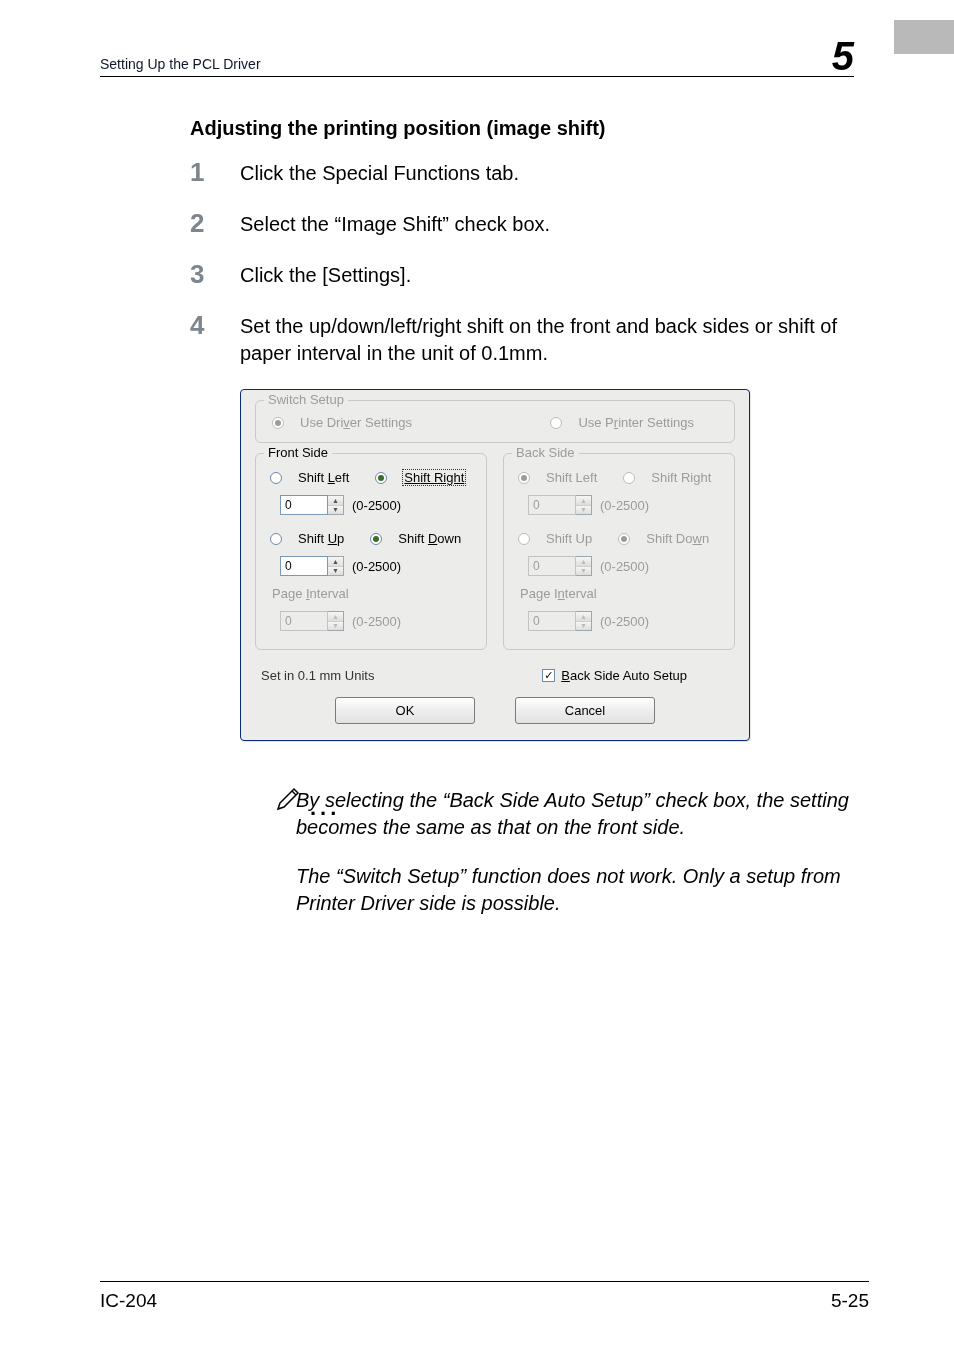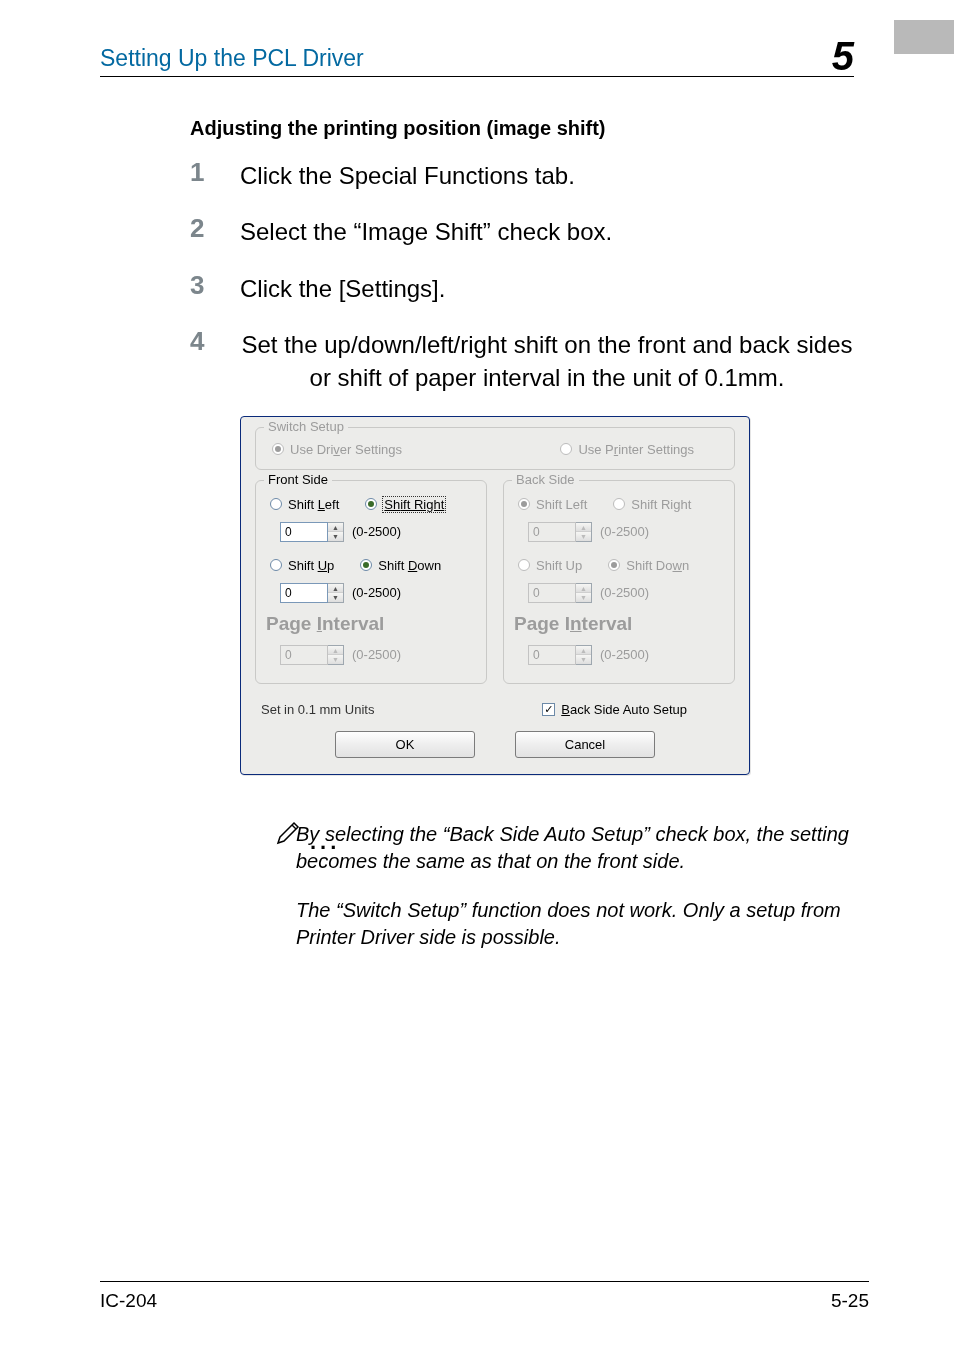--- a/index.html
+++ b/index.html
@@ -23,8 +23,8 @@
     padding-bottom: 4px;
   }
   .running-head .title {
-    font-size: 23px;
-    color: #0369a1;
+    font-size: 14px;
+    color: #0f172a;
   }
   .running-head .chapnum {
     font-size: 40px;

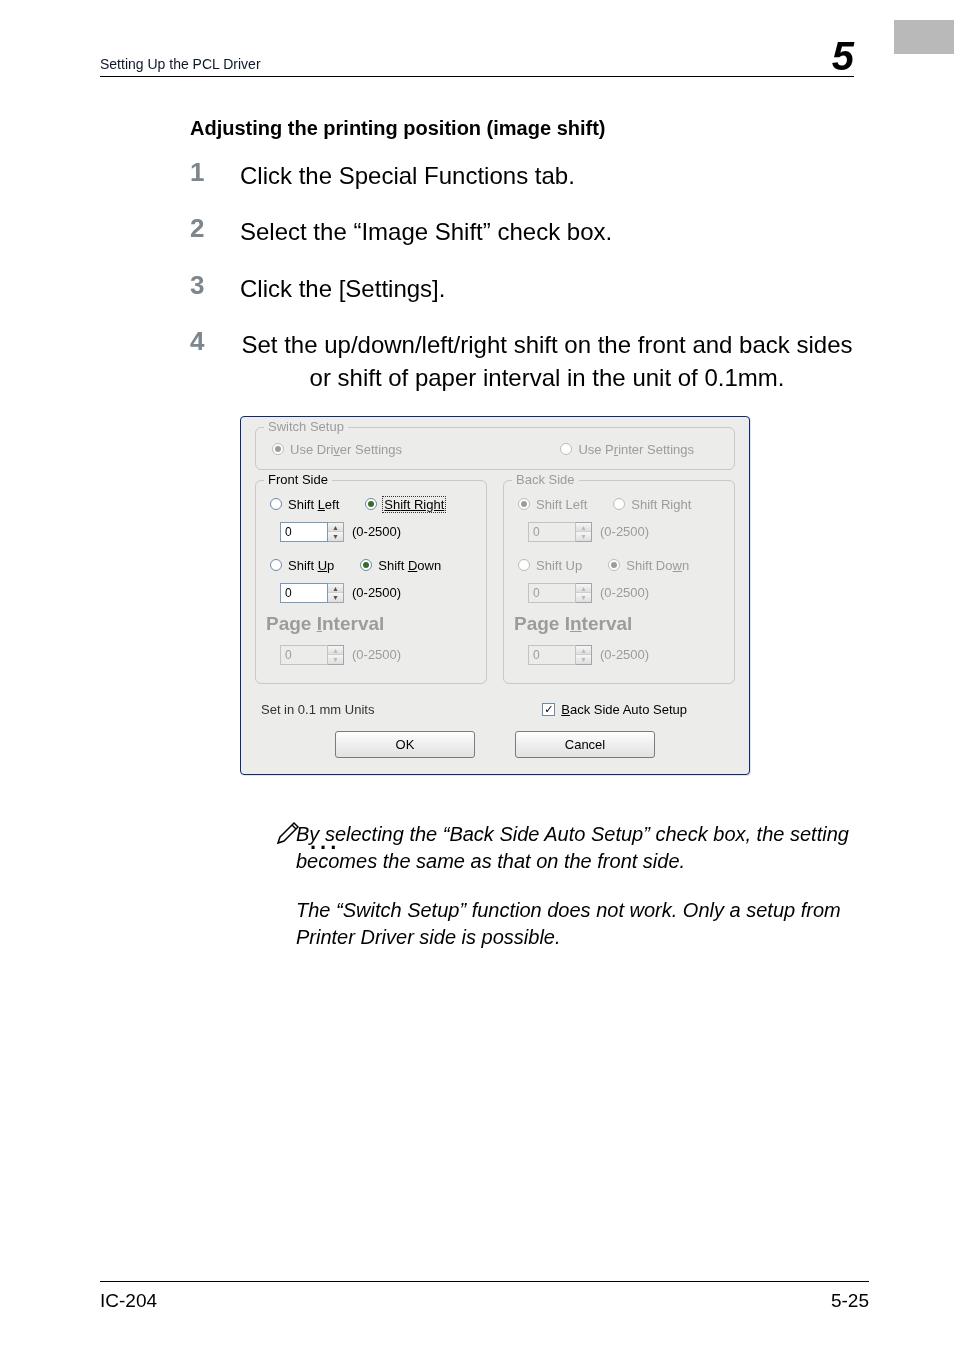--- a/index.html
+++ b/index.html
@@ -69,10 +69,9 @@
     line-height: 1.1;
   }
   .step-text {
-    font-size: 24px;
+    font-size: 20px;
     line-height: 1.35;
     padding-top: 2px;
-    text-align: center;
   }
   
   .dialog-wrap {

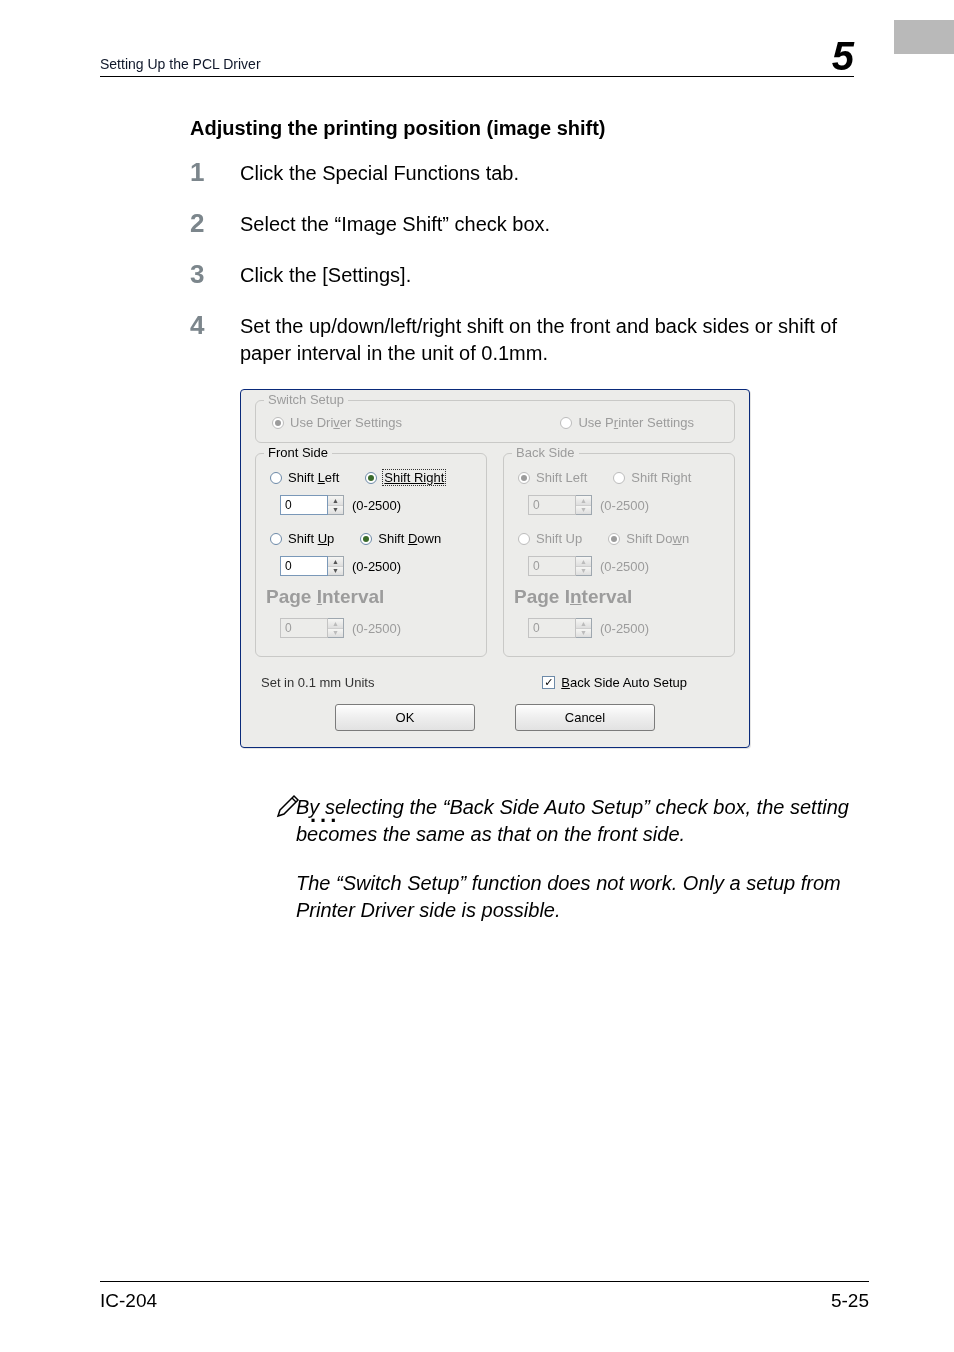--- a/index.html
+++ b/index.html
@@ -127,7 +127,7 @@
     font-size: 13px;
   }
   .disabled { color: #9c9c9c; }
-  .radio-row { display:flex; align-items:center; gap:6px; }
+  .radio-row { display:flex; align-items:center; gap:16px; }
   .radio-dot {
     width: 12px; height: 12px; border-radius: 50%;
     border: 1px solid #6d8aa8; background:#fff;

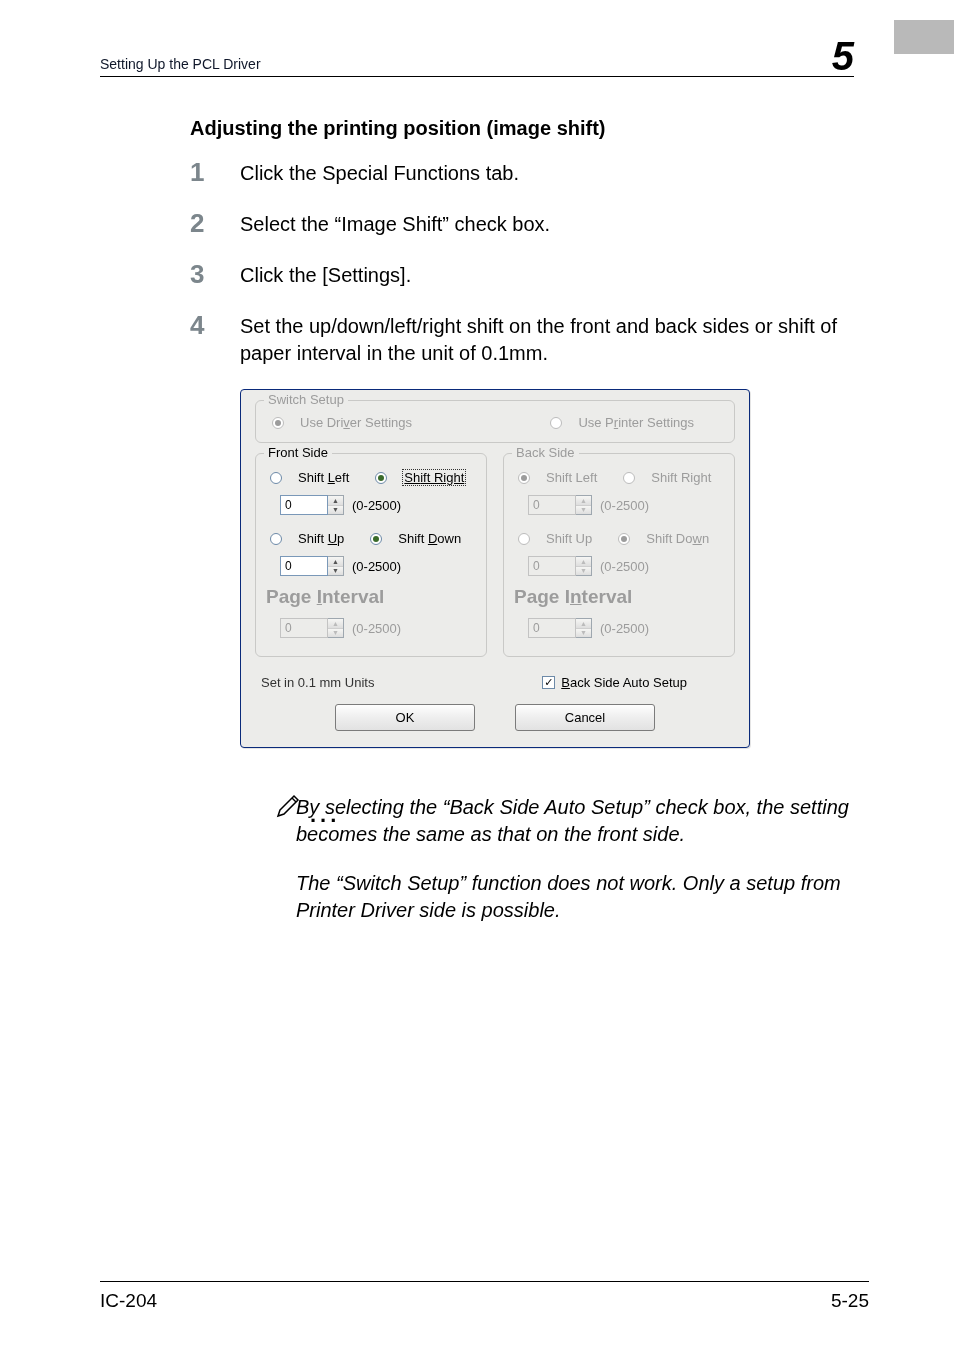--- a/index.html
+++ b/index.html
@@ -167,7 +167,7 @@
   .spin .btns.disabled-b div { color:#bbb; }
   .spin .btns div:first-child { border-bottom:1px solid #cfcfcf; }
   .range { font-size:13px; }
-  .sub-label { font-size:19px; margin-top:10px;font-weight:bold; }
+  .sub-label { font-size:13px; margin-left:6px; margin-top:10px; }
   .auto-row { display:flex; align-items:flex-start; justify-content:space-between; margin:8px 2px 2px 2px; }
   .auto-row .left { font-size:13px; color:#333; padding-left:4px;}
   .auto-row .right { display:flex; align-items:center; gap:6px; padding-right: 46px;}

